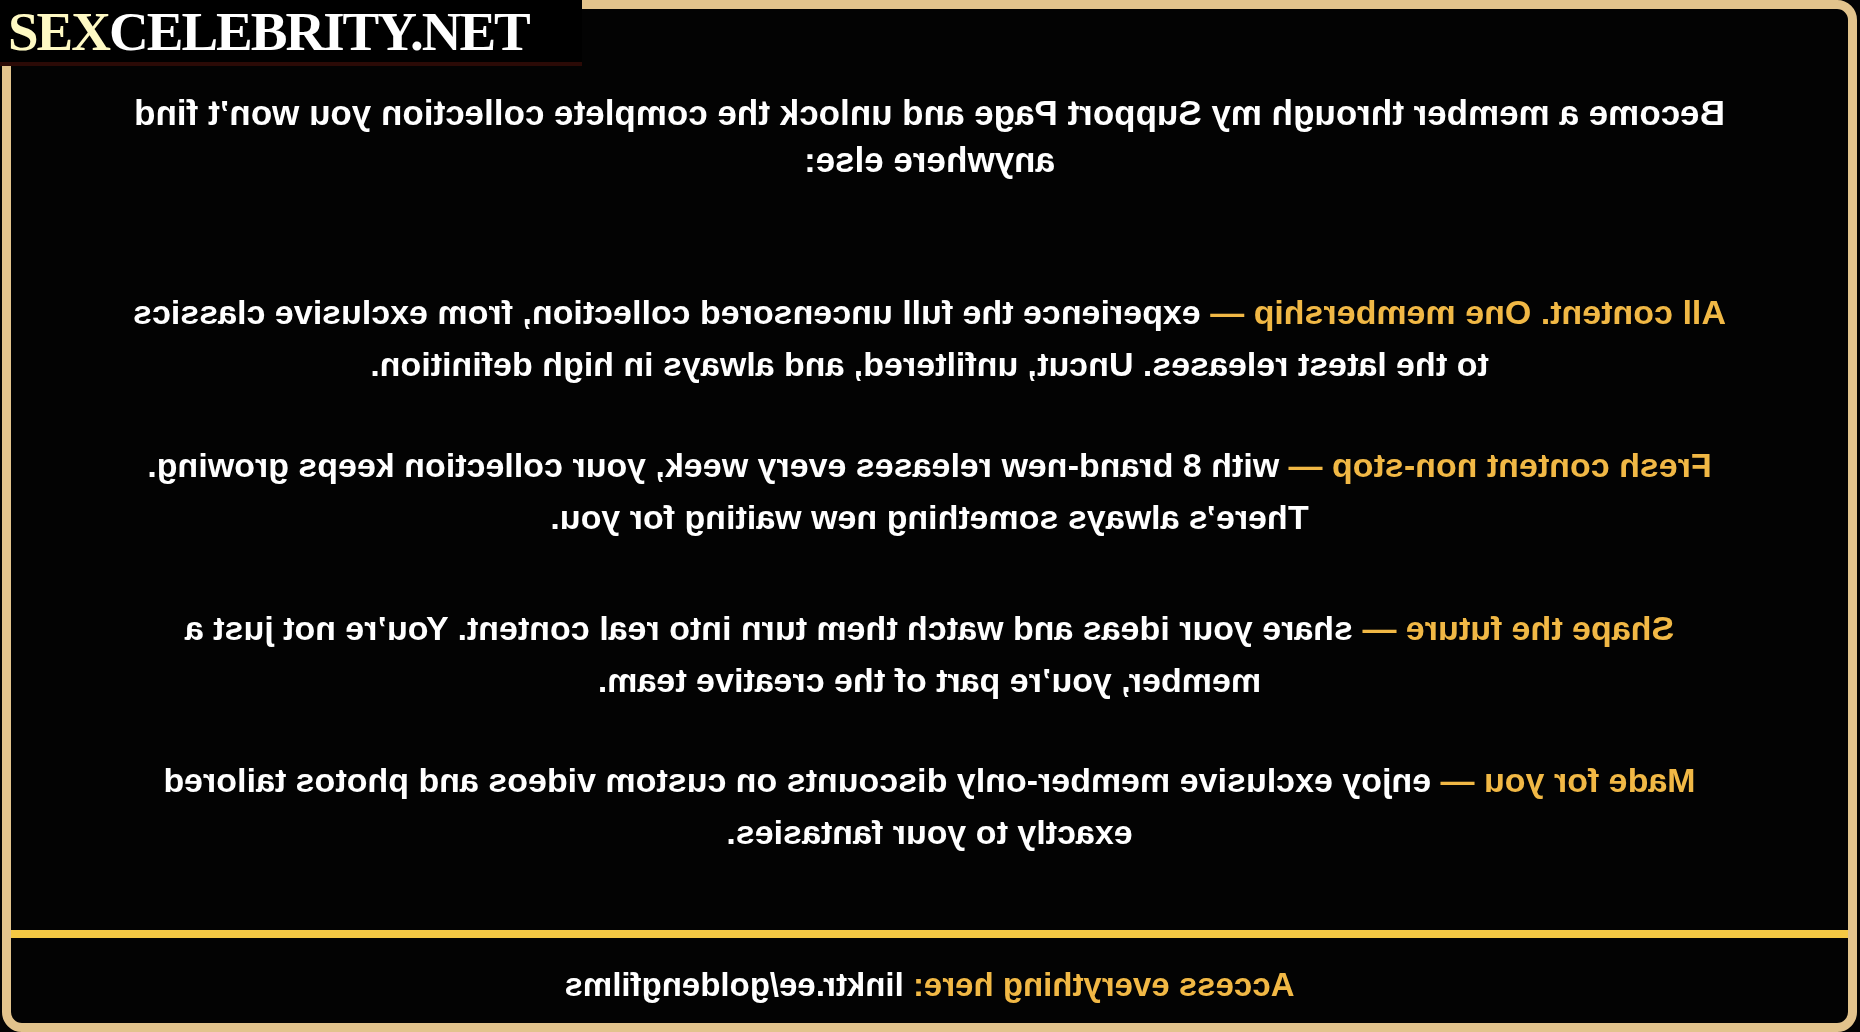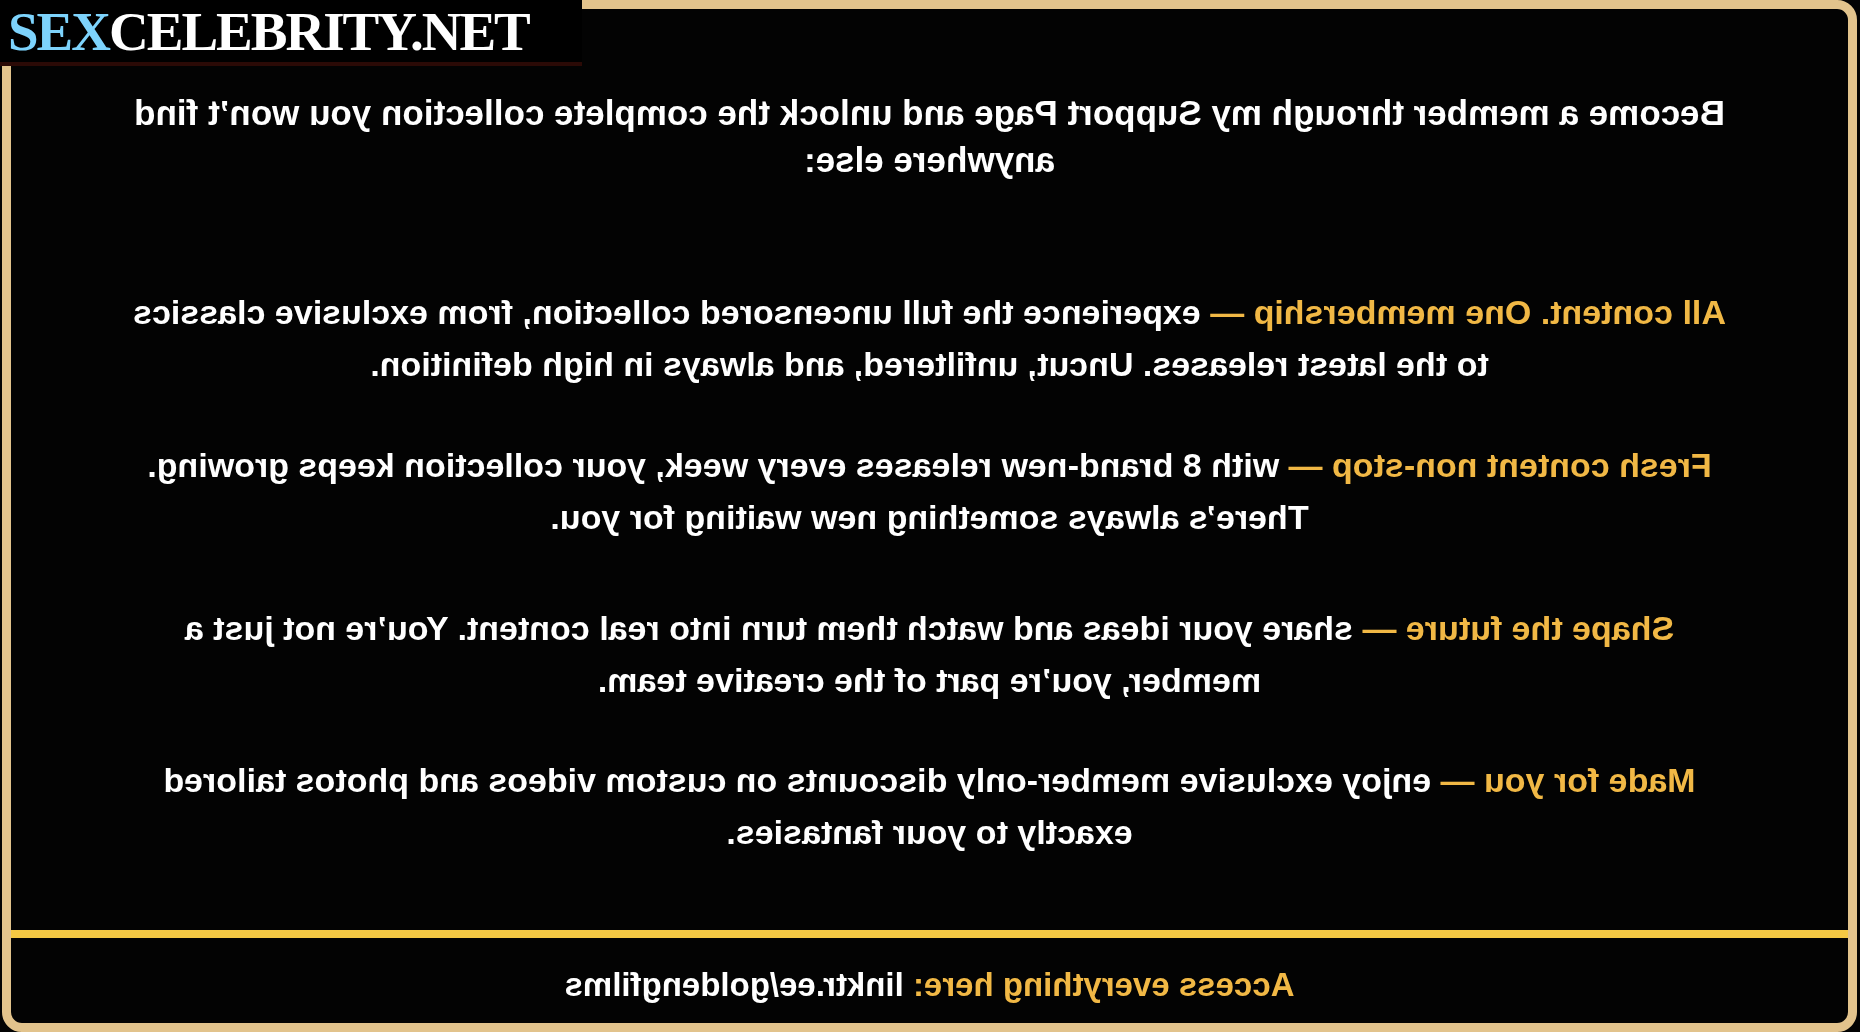--- a/index.html
+++ b/index.html
@@ -21,7 +21,7 @@
     font-family:"Liberation Serif",serif;font-weight:bold;font-size:55px;
     letter-spacing:-2px;line-height:1;white-space:nowrap;
   }
-  .logo .red{color:#7dd3fc;}
+  .logo .red{color:#fef9c3;}
   .logo .white{color:#ffffff;}
   .mirror{
     position:absolute;left:11px;right:12px;top:10px;bottom:10px;

